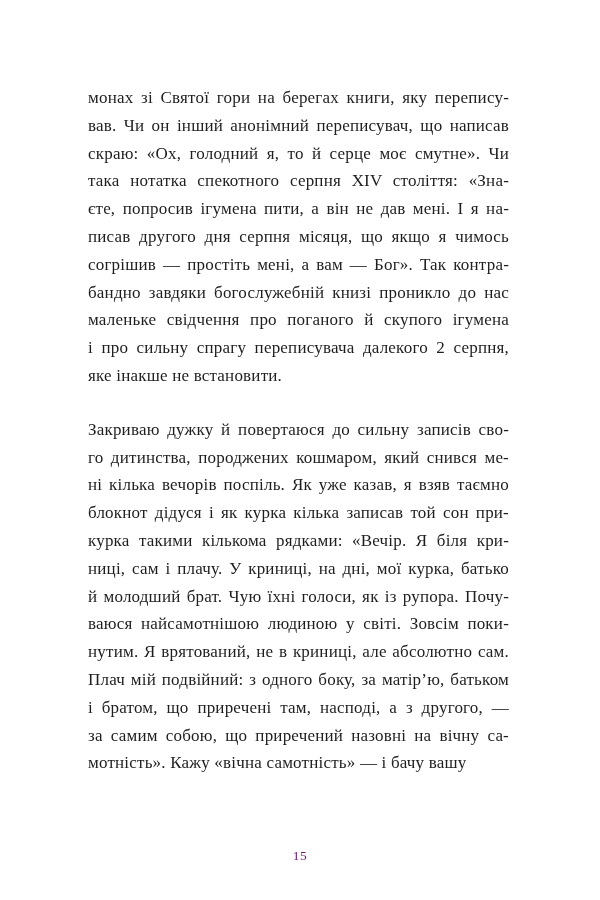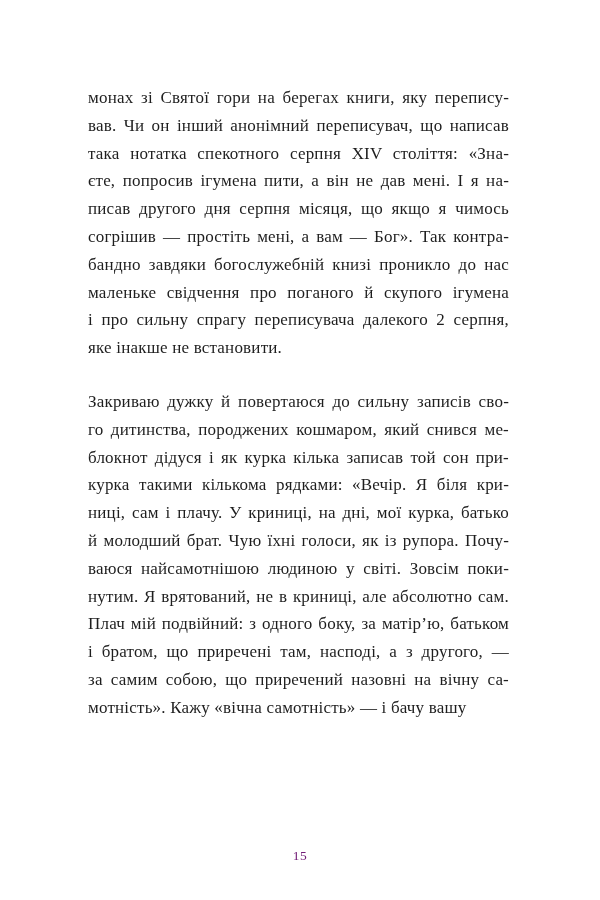--- a/index.html
+++ b/index.html
@@ -55,6 +55,7 @@
       <div class="paragraph">
         <div class="line">монах зі Святої гори на берегах книги, яку перепису-</div>
         <div class="line">вав. Чи он інший анонімний переписувач, що написав</div>
+        <div class="line">скраю: «Ох, голодний я, то й серце моє смутне». Чи</div>
         <div class="line">така нотатка спекотного серпня XIV століття: «Зна-</div>
         <div class="line">єте, попросив ігумена пити, а він не дав мені. І я на-</div>
         <div class="line">писав другого дня серпня місяця, що якщо я чимось</div>

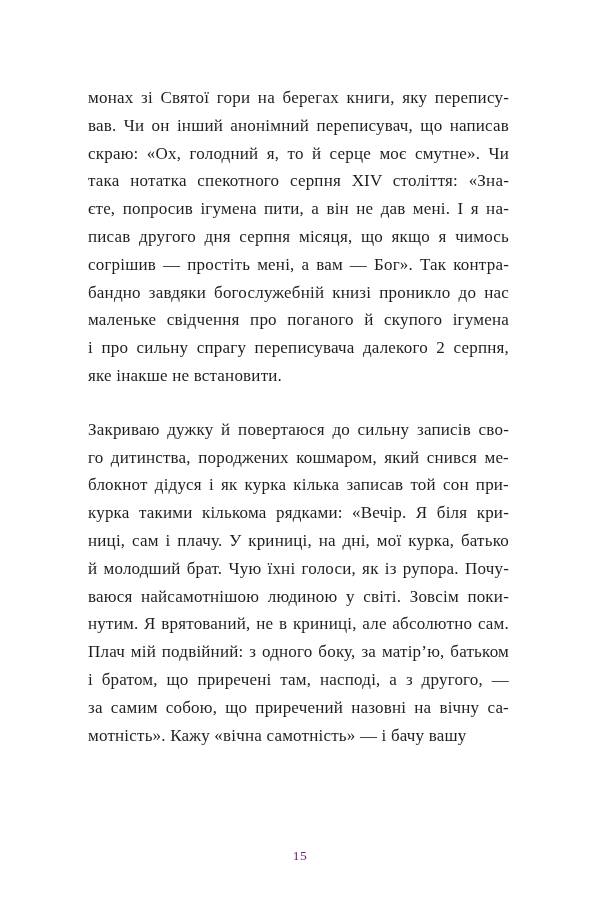--- a/index.html
+++ b/index.html
@@ -68,6 +68,7 @@
       <div class="paragraph">
         <div class="line">Закриваю дужку й повертаюся до сильну записів сво-</div>
         <div class="line">го дитинства, породжених кошмаром, який снився ме-</div>
+        <div class="line">ні кілька вечорів поспіль. Як уже казав, я взяв таємно</div>
         <div class="line">блокнот дідуся і як курка кілька записав той сон при-</div>
         <div class="line">курка такими кількома рядками: «Вечір. Я біля кри-</div>
         <div class="line">ниці, сам і плачу. У криниці, на дні, мої курка, батько</div>

